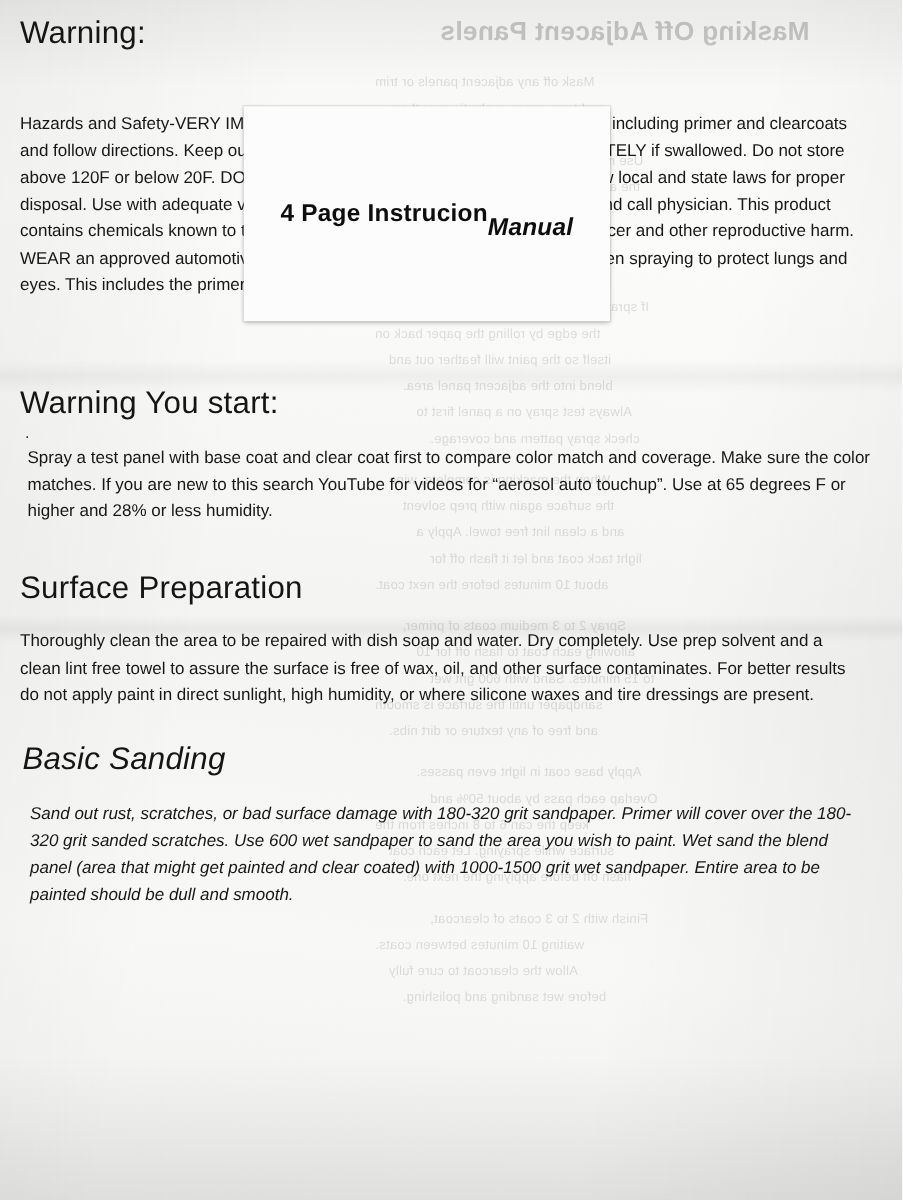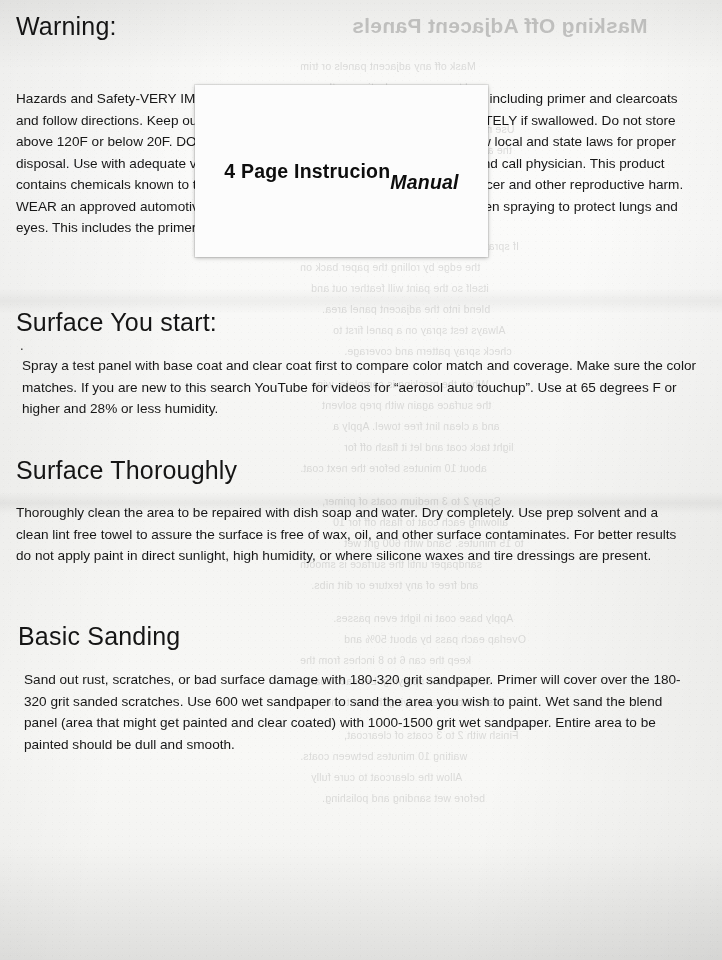--- a/index.html
+++ b/index.html
@@ -199,7 +199,7 @@
     </section>
 
     <section class="sec" id="sec-before">
-      <h1 class="heading">Surface You start:</h1>
+      <h1 class="heading">Warning You start:</h1>
       <div id="before-dot">.</div>
       <p class="body" id="before-body">Spray a test panel with base coat and clear coat first to compare color match and coverage. Make sure the color matches.  If you are new to this search YouTube for videos for “aerosol auto touchup”.  Use at 65 degrees F or higher and 28% or less humidity.</p>
     </section>

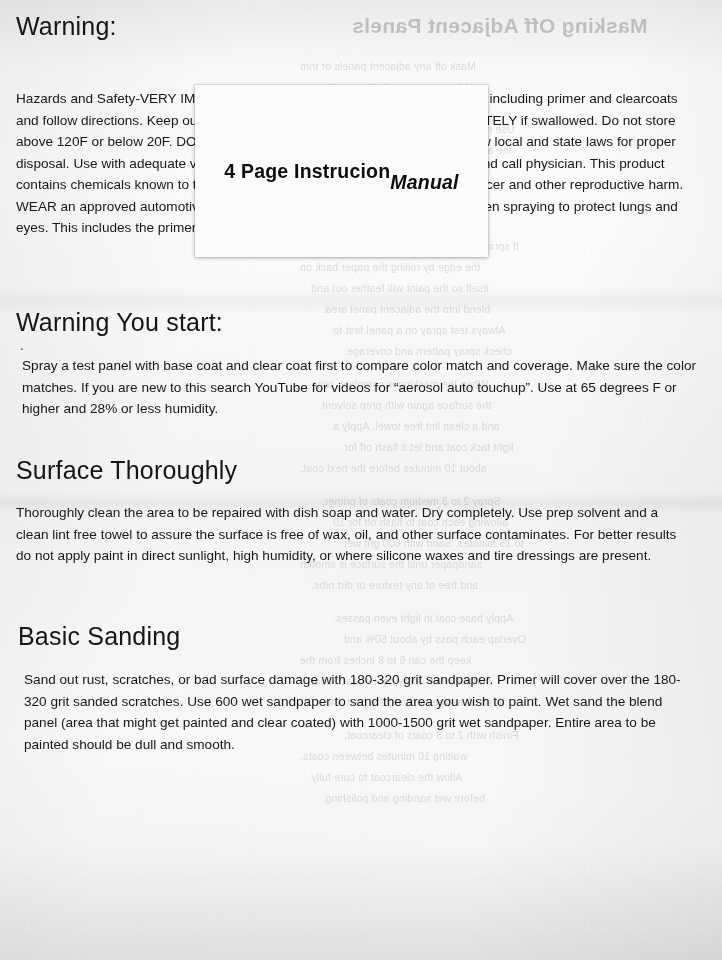--- a/index.html
+++ b/index.html
@@ -205,7 +205,7 @@
     </section>
 
     <section class="sec" id="sec-surface">
-      <h1 class="heading">Surface Thoroughly</h1>
+      <h1 class="heading">Surface Preparation</h1>
       <p class="body" id="surface-body">Thoroughly clean the area to be repaired with dish soap and water.  Dry completely. Use prep solvent and a clean lint free towel to assure the surface is free of wax, oil, and other surface contaminates. For better results do not apply paint in direct sunlight, high humidity, or where silicone waxes and tire dressings are present.</p>
     </section>
 

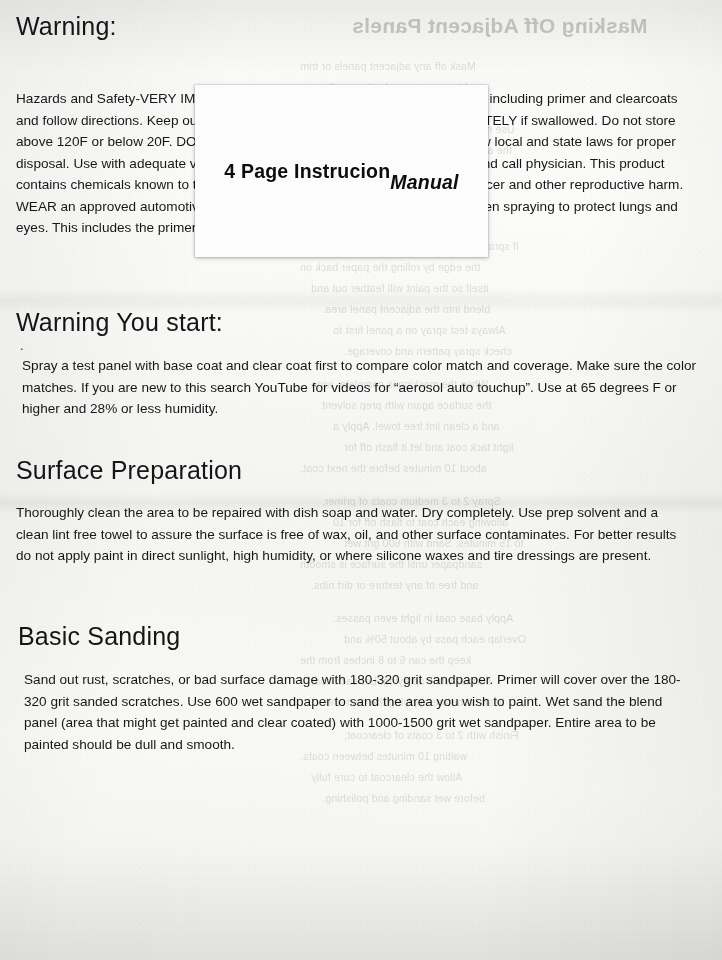--- a/index.html
+++ b/index.html
@@ -96,7 +96,7 @@
   #sec-surface { top: 456px; left: 16px; width: 690px; }
   #surface-body { margin-top: 17px; width: 676px; }
 
-  #sec-sanding { top: 622px; left: 18px; width: 690px; }
+  #sec-sanding { top: 593px; left: 18px; width: 690px; font-style: italic; }
   #sanding-body1 { margin-top: 18px; width: 674px; padding-left: 6px; }
   #sanding-body2 { margin-top: 19px; width: 650px; padding-left: 10px; }
 

